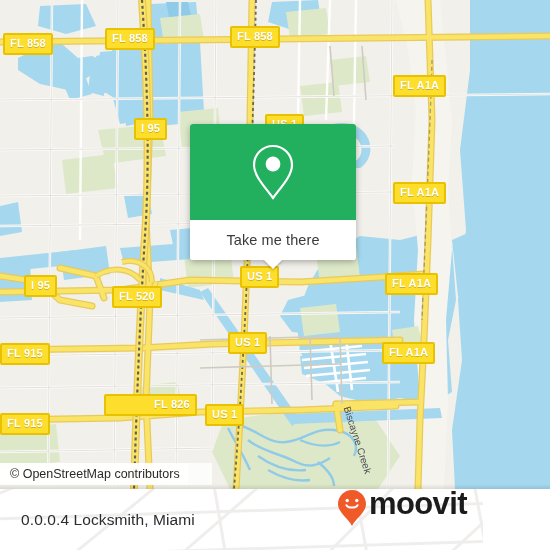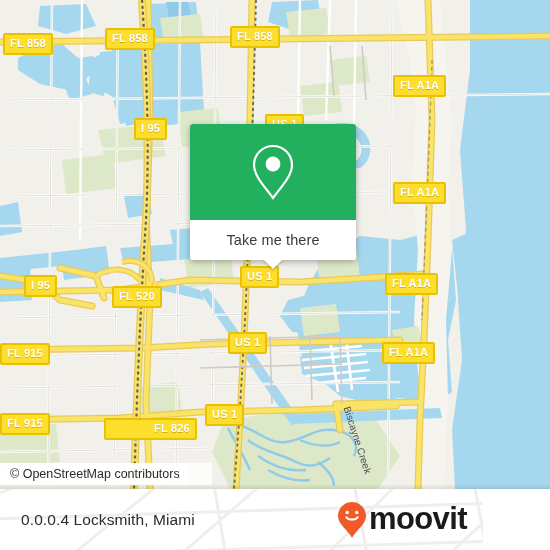--- a/index.html
+++ b/index.html
@@ -380,7 +380,7 @@
         <div class="shield" style="left: 382px; top: 342px;">FL A1A</div>
         <div class="shield" style="left: 0px; top: 413px;">FL 915</div>
         <div class="shield" style="left: 205px; top: 404px;">US 1</div>
-        <div class="shield" style="left: 104px; top: 418px; padding-left: 48px;">FL 826</div>
+        <div class="shield" style="left: 104px; top: 394px; padding-left: 48px;">FL 826</div>
       </div>
 
     <div id="waterlabels">

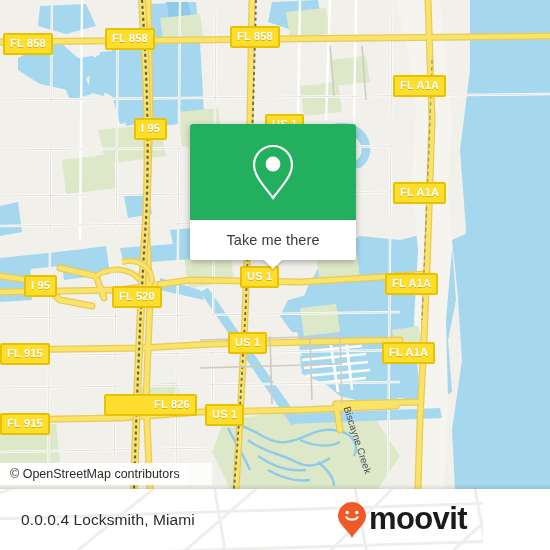--- a/index.html
+++ b/index.html
@@ -131,7 +131,7 @@
   #brand {
     position: absolute;
     right: 16px; top: 0; height: 61px;
-    display: flex; align-items: center; gap: 2px;
+    display: flex; gap: 2px;
   }
   #brand-pin { display: block; }
   #brand-text {

